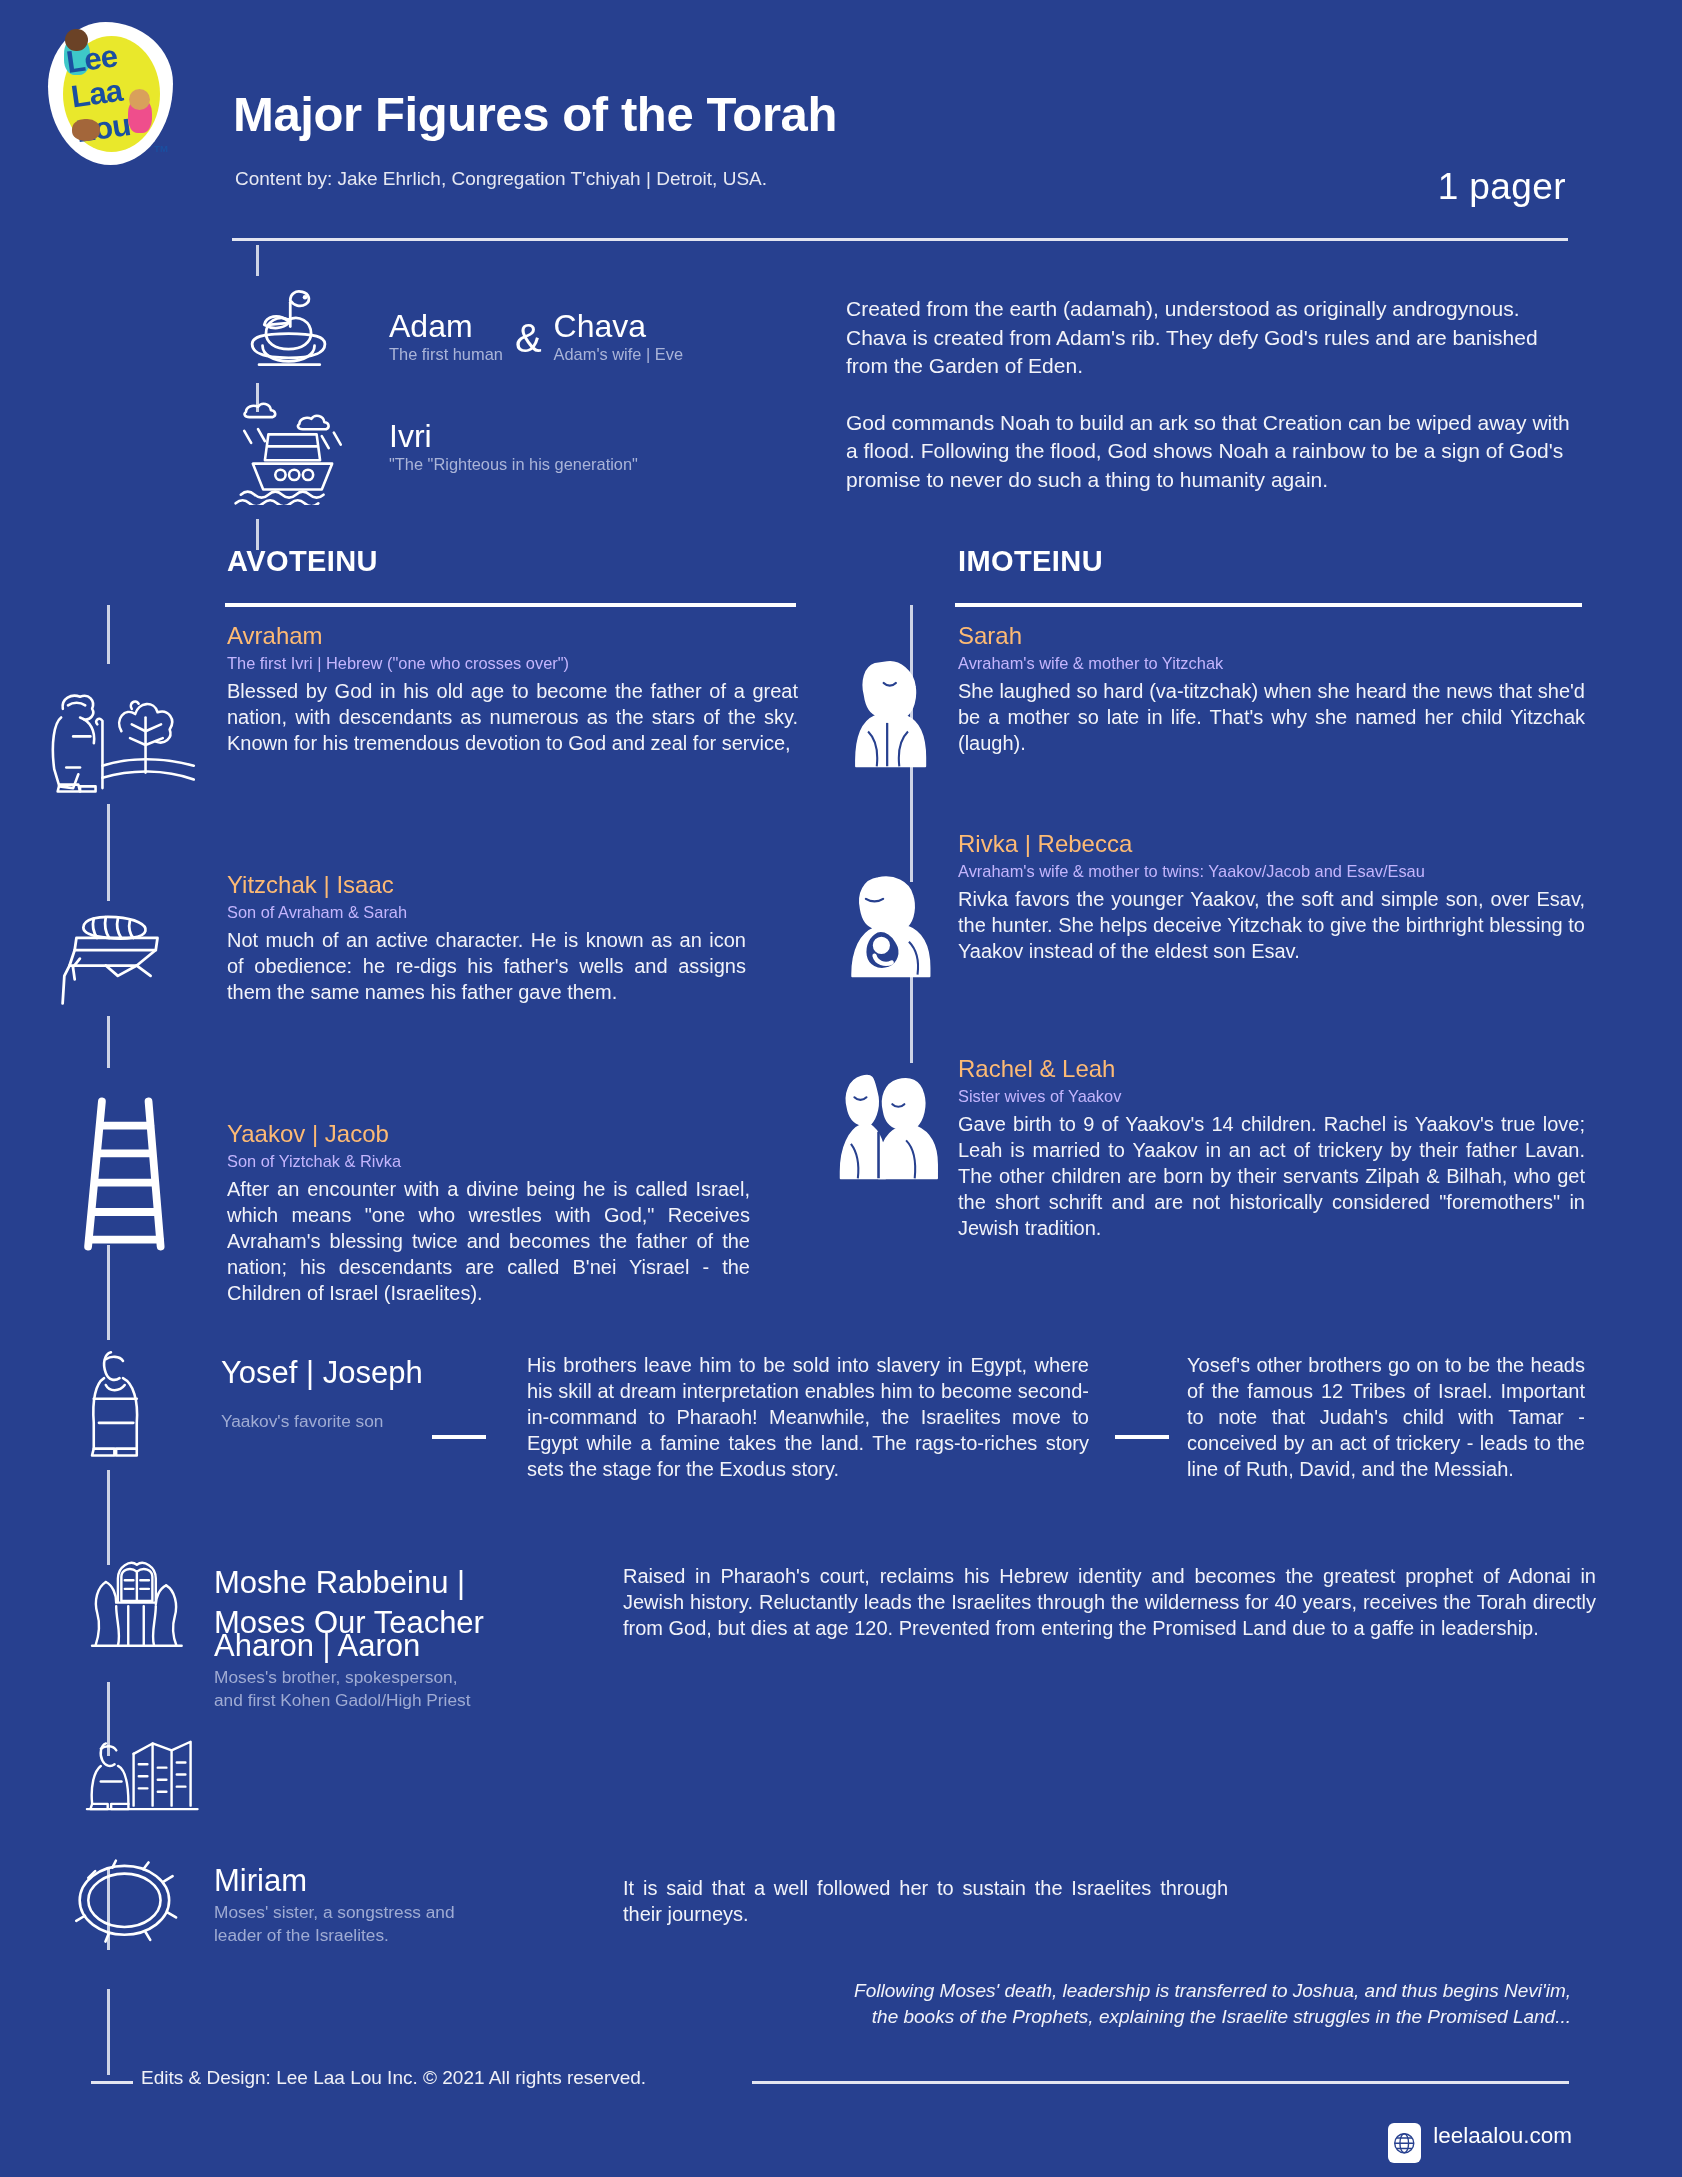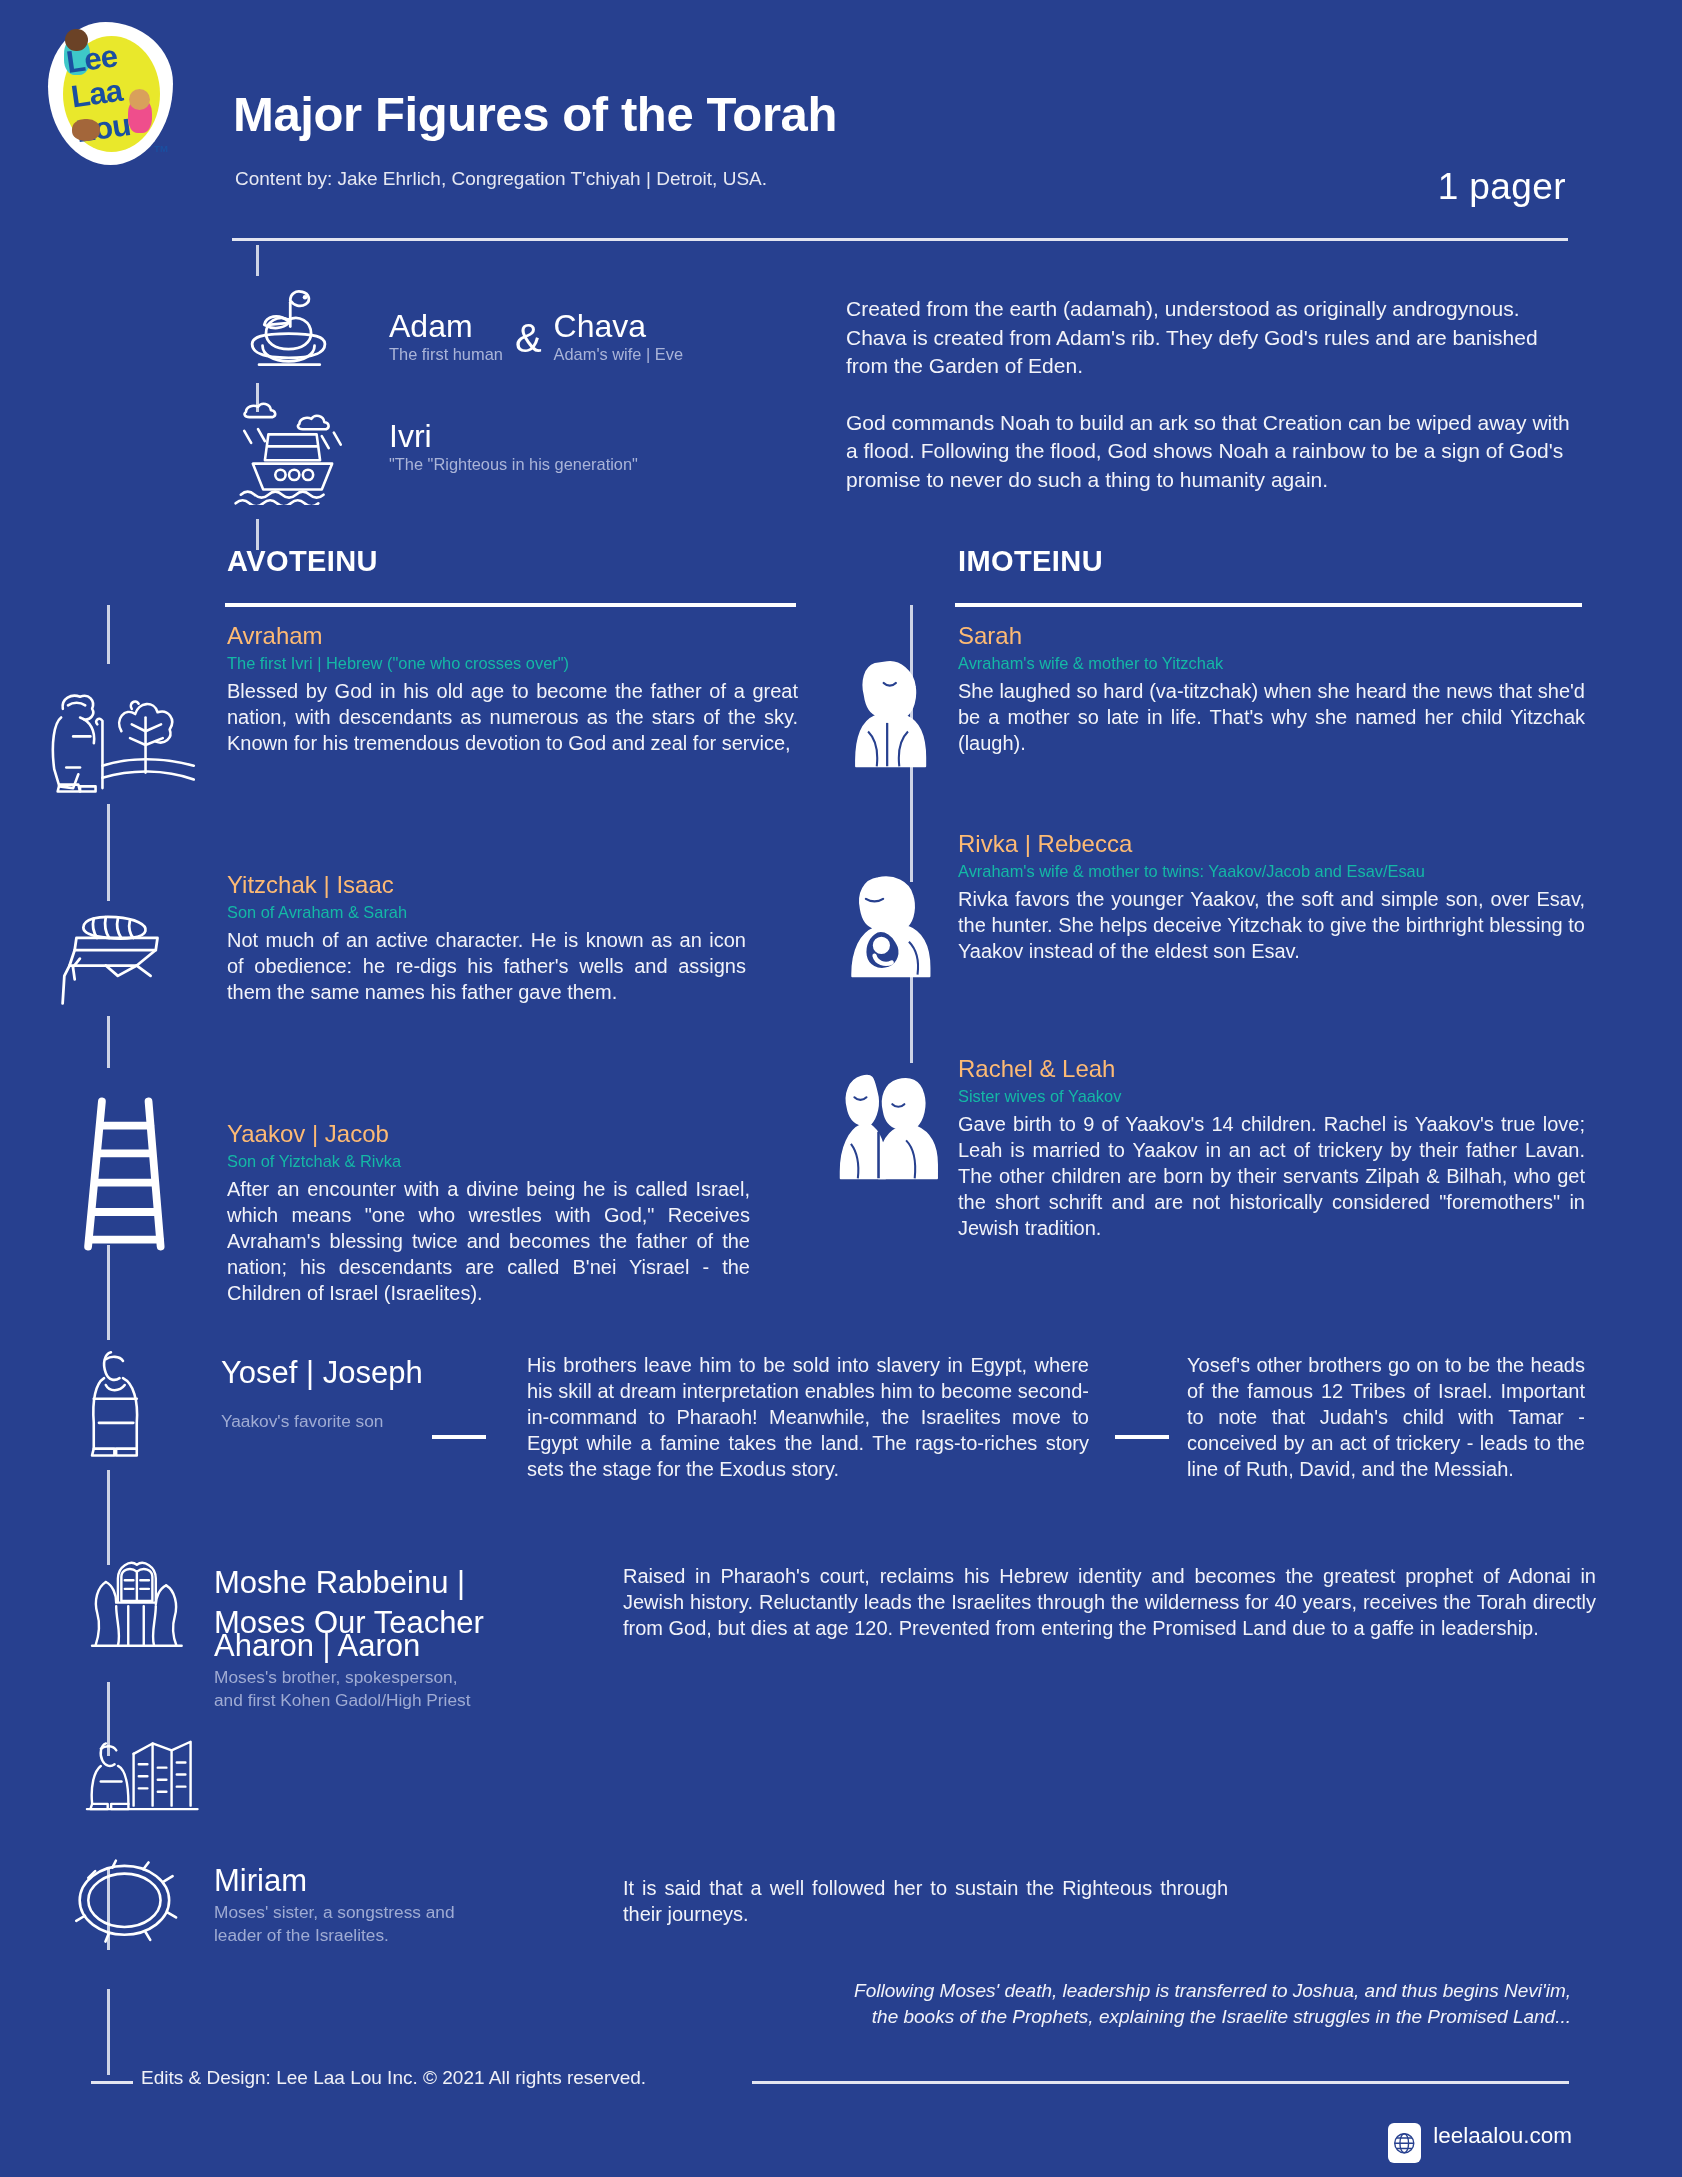--- a/index.html
+++ b/index.html
@@ -194,7 +194,7 @@
   .entry .sub {
     font-size: 16.4px;
     line-height: 21.6px;
-    color: #14b8a6;
+    color: #c4b5fd;
   }
   .entry .body {
     margin-top: 3.5px;

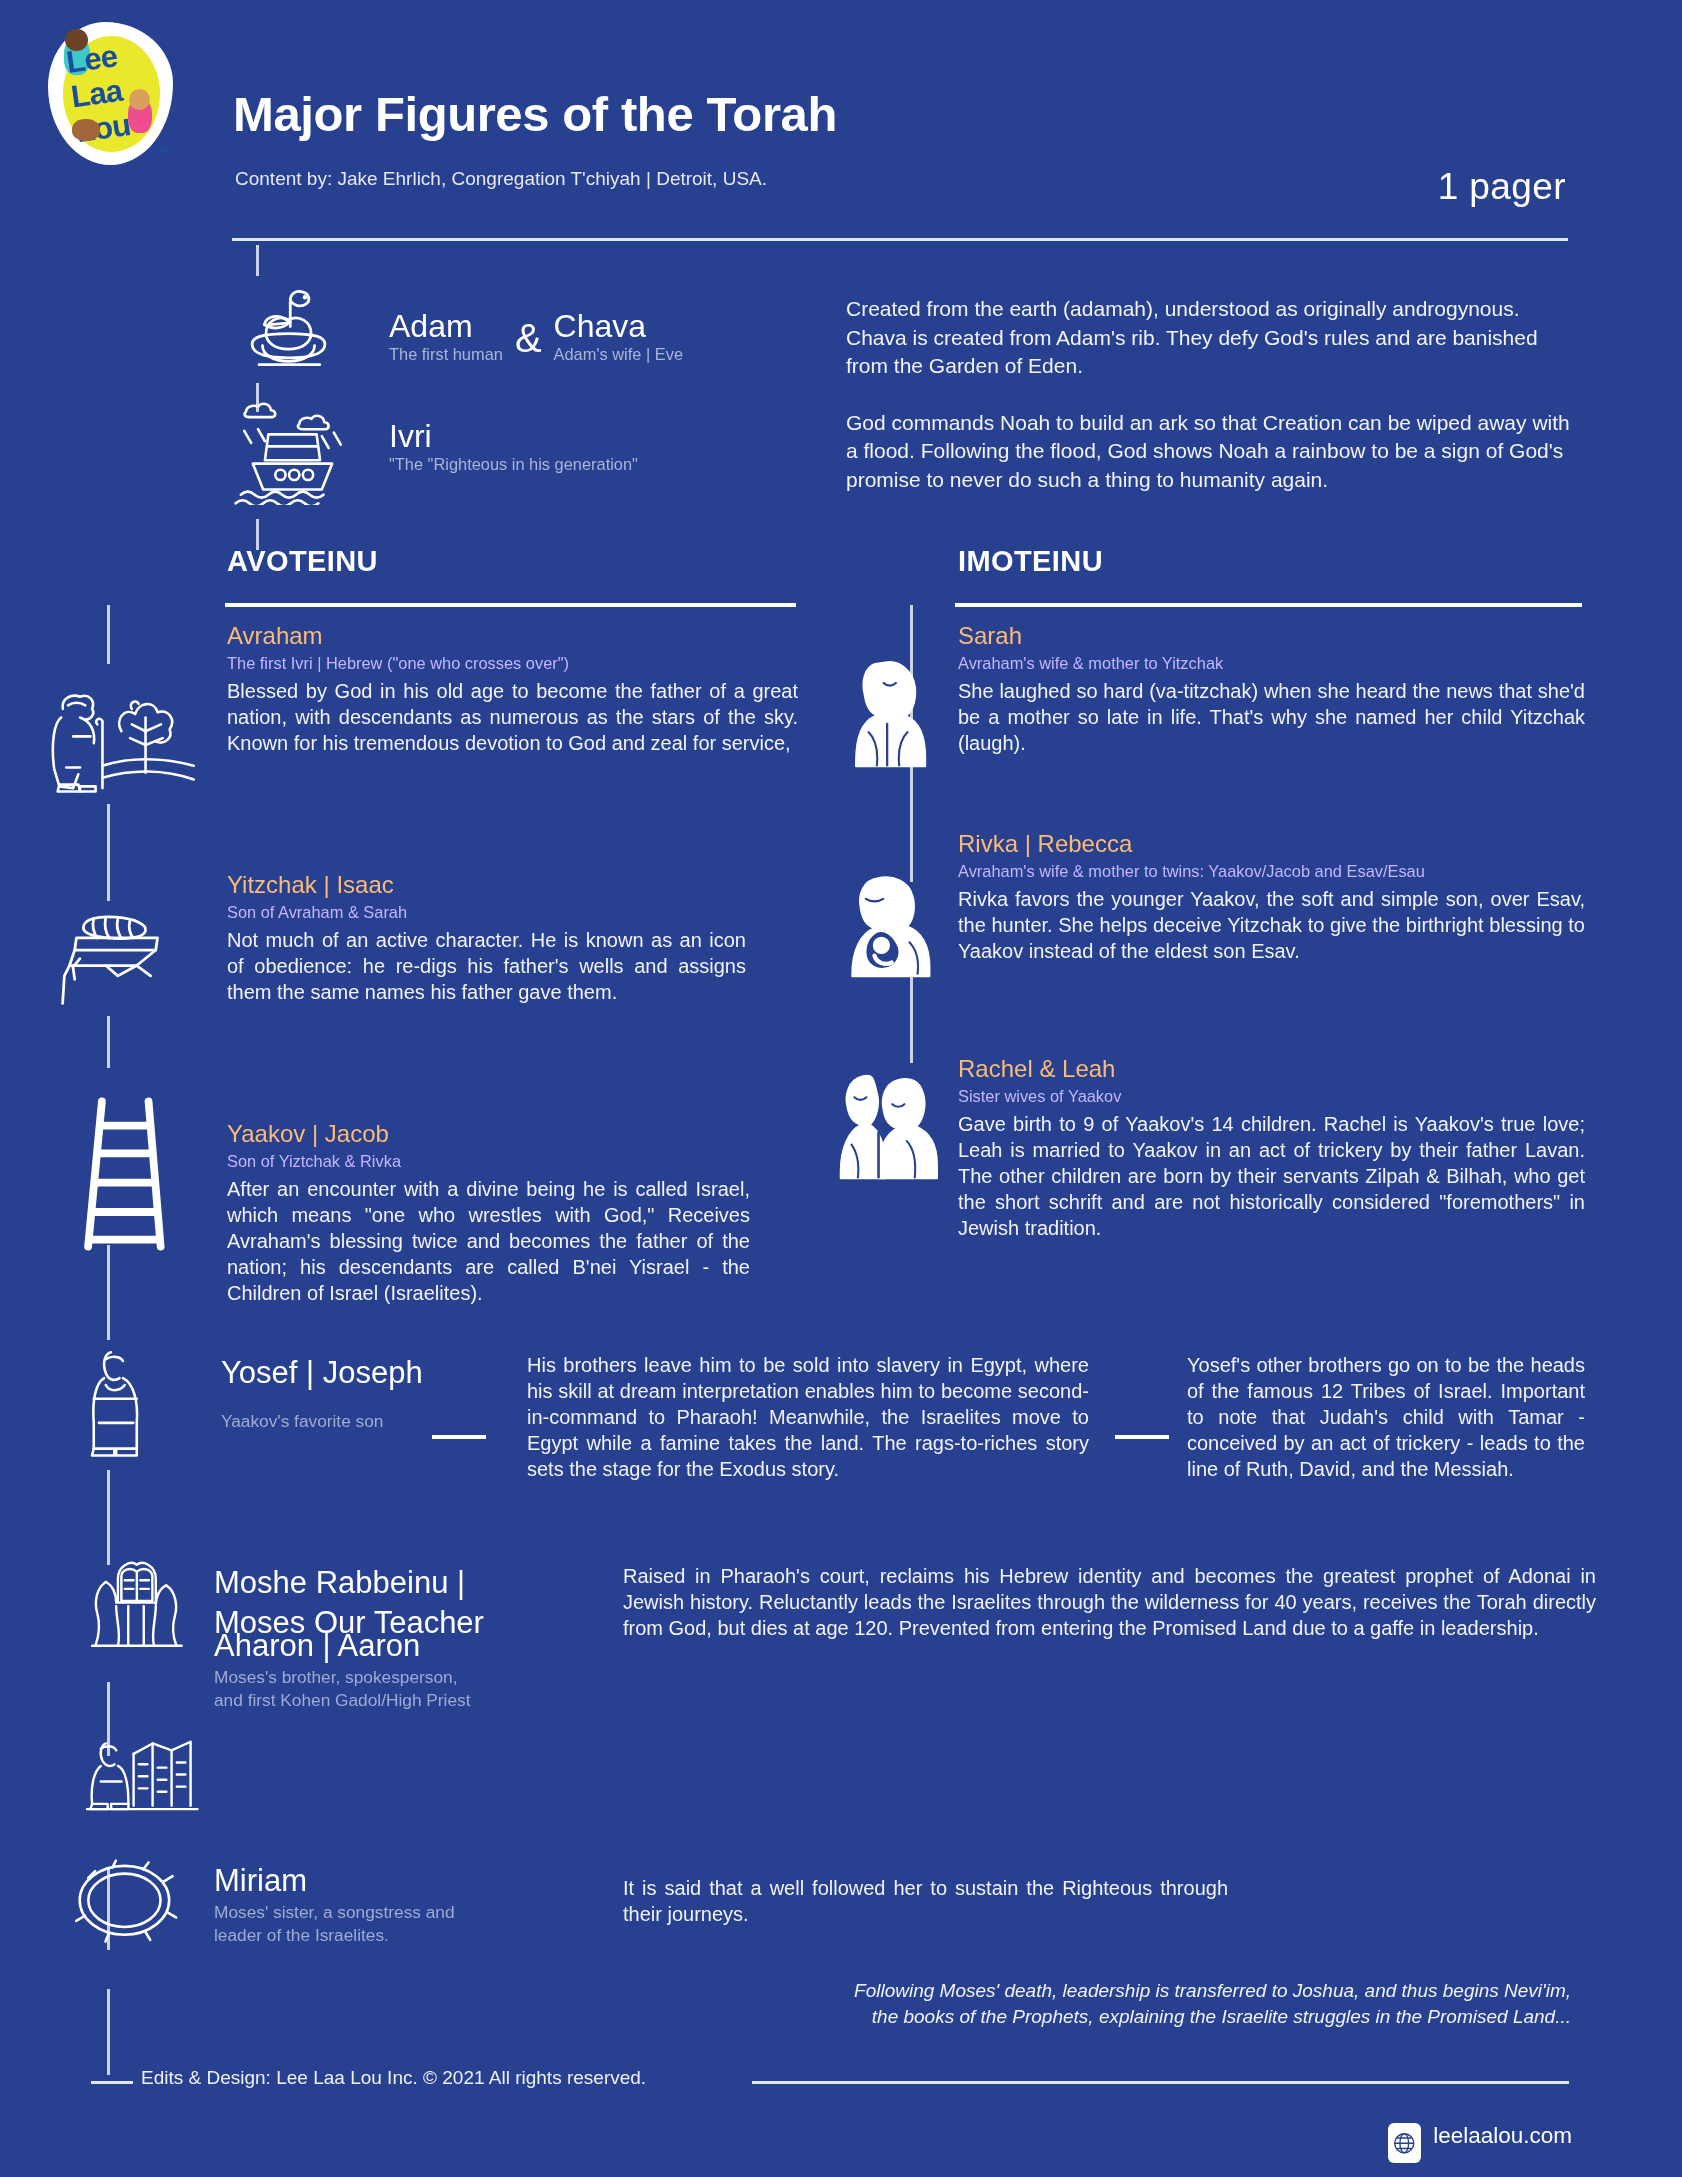--- a/index.html
+++ b/index.html
@@ -573,7 +573,7 @@
     <div class="wide-sub">leader of the Israelites.</div>
   </div>
   <div class="entry" style="left:623px; top:1875px; width:605px;">
-    <div class="body" style="margin-top:0;">It is said that a well followed her to sustain the Righteous through their journeys.</div>
+    <div class="body" style="margin-top:0;">It is said that a well followed her to sustain the Israelites through their journeys.</div>
   </div>
 
   <div class="closing-note">Following Moses' death, leadership is transferred to Joshua, and thus begins Nevi'im, the books of the Prophets, explaining the Israelite struggles in the Promised Land...</div>

